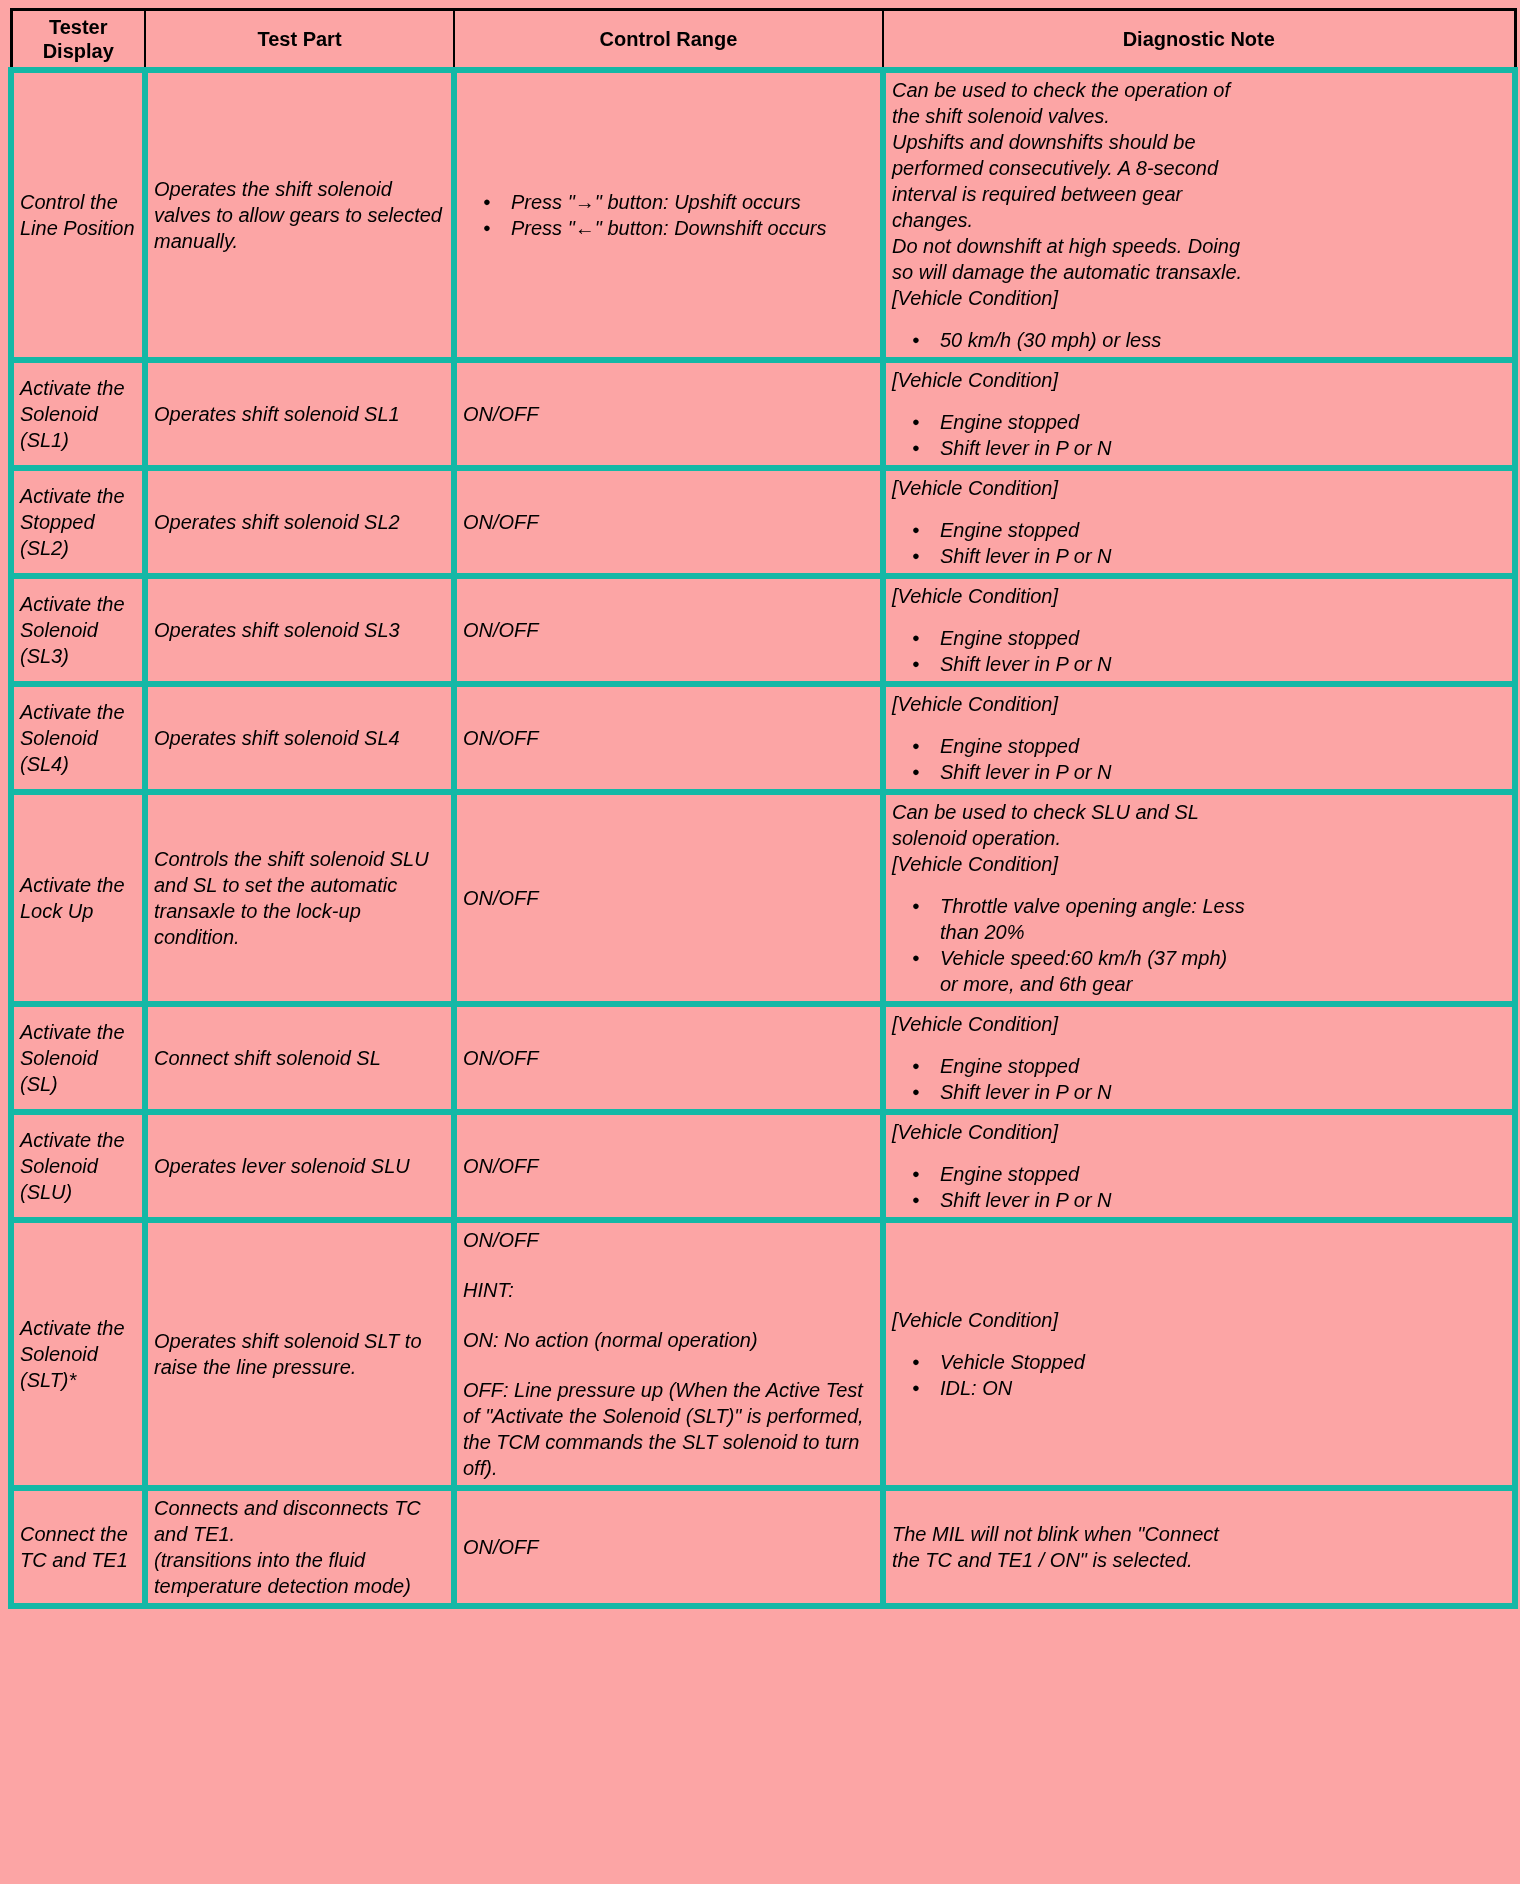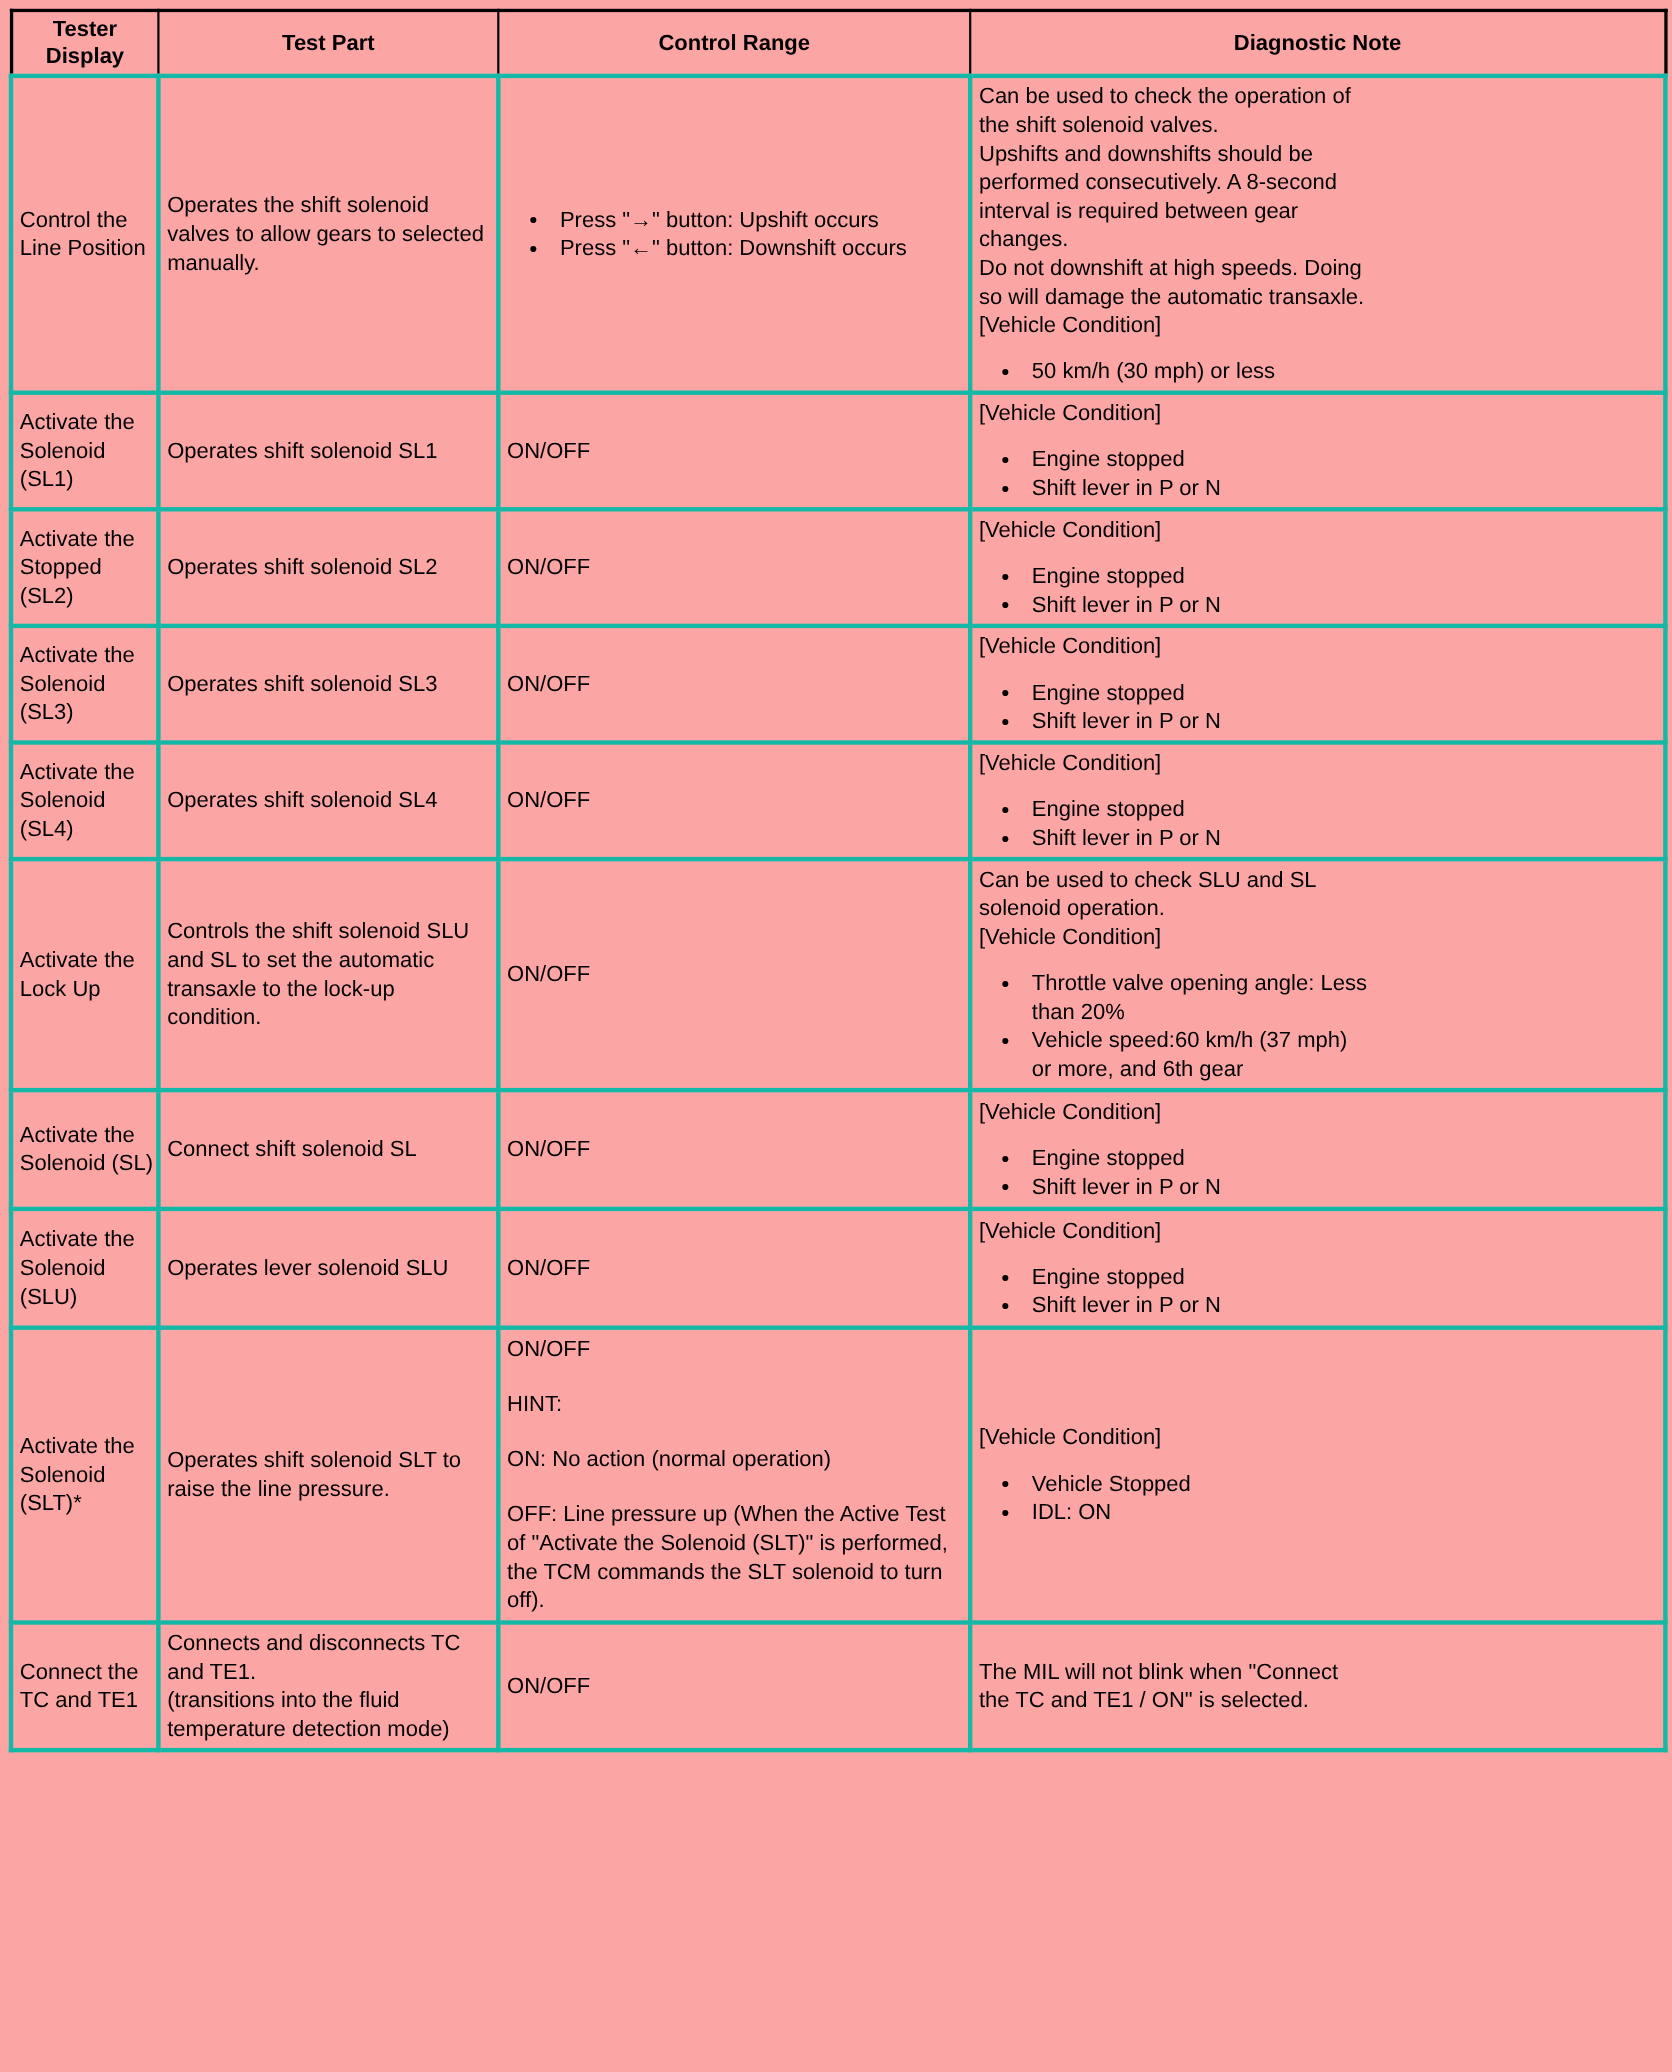--- a/index.html
+++ b/index.html
@@ -33,12 +33,13 @@
     line-height: 24px;
   }
   td {
-    border: 4px solid #14b8a6;
+    border: 6px solid #14b8a6;
     font-size: 20px;
     line-height: 26px;
     vertical-align: middle;
     text-align: left;
     padding: 4px 6px;
+    font-style: italic;
   }
   td.cell-display { padding: 4px 2px 4px 6px; }
   .tblock { margin: 0; }

